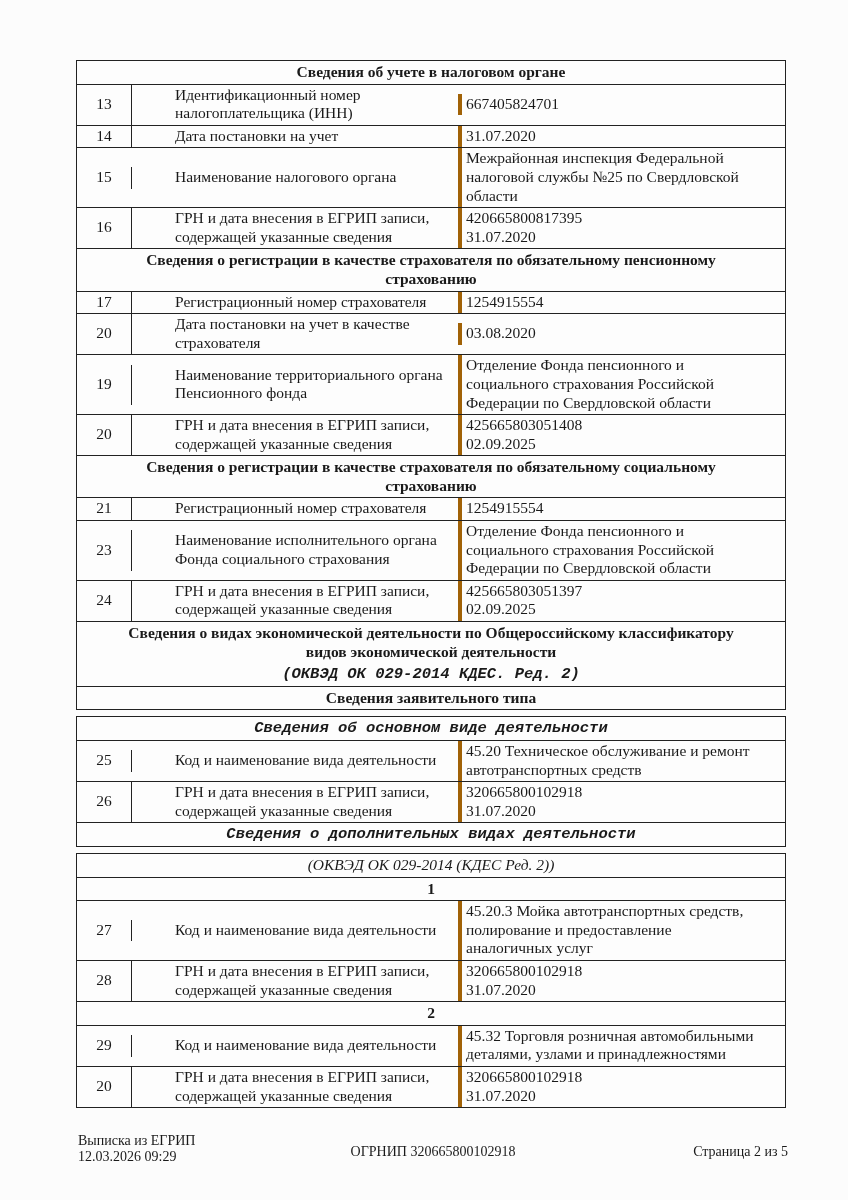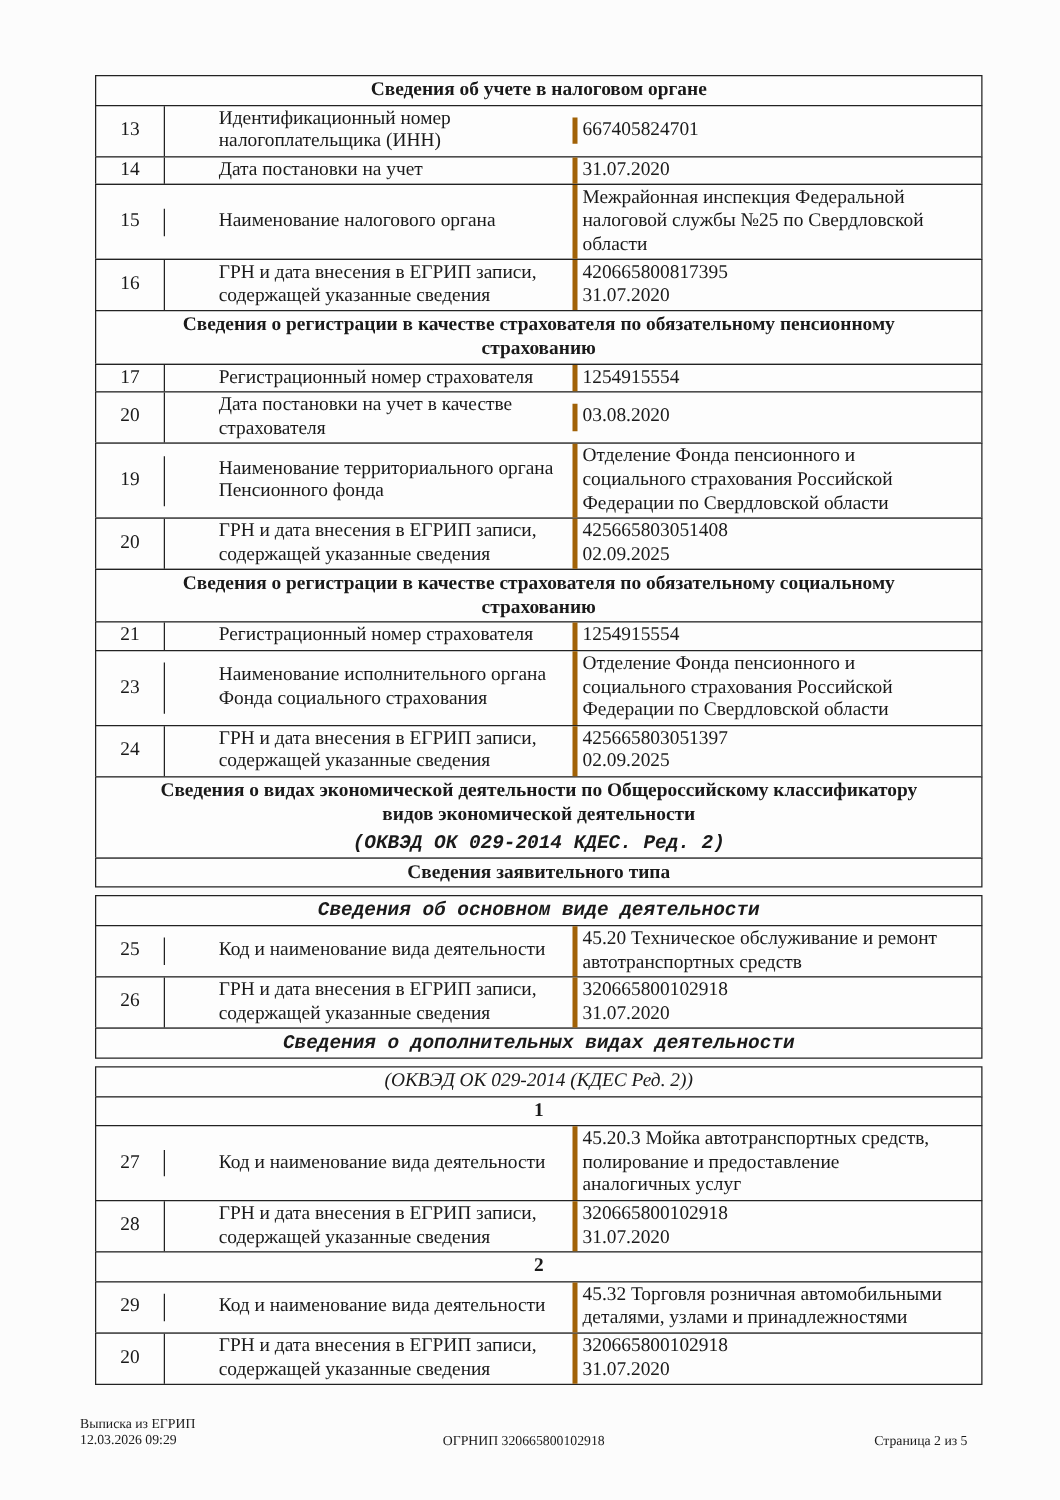--- a/index.html
+++ b/index.html
@@ -68,11 +68,11 @@
 
   .page-footer {
     position: absolute;
-    left: 64px;
+    left: 78px;
     top: 1133px;
     width: 710px;
     height: 28px;
-    font-size: 11px;
+    font-size: 14px;
     line-height: 1.15;
   }
   .footer-left {

